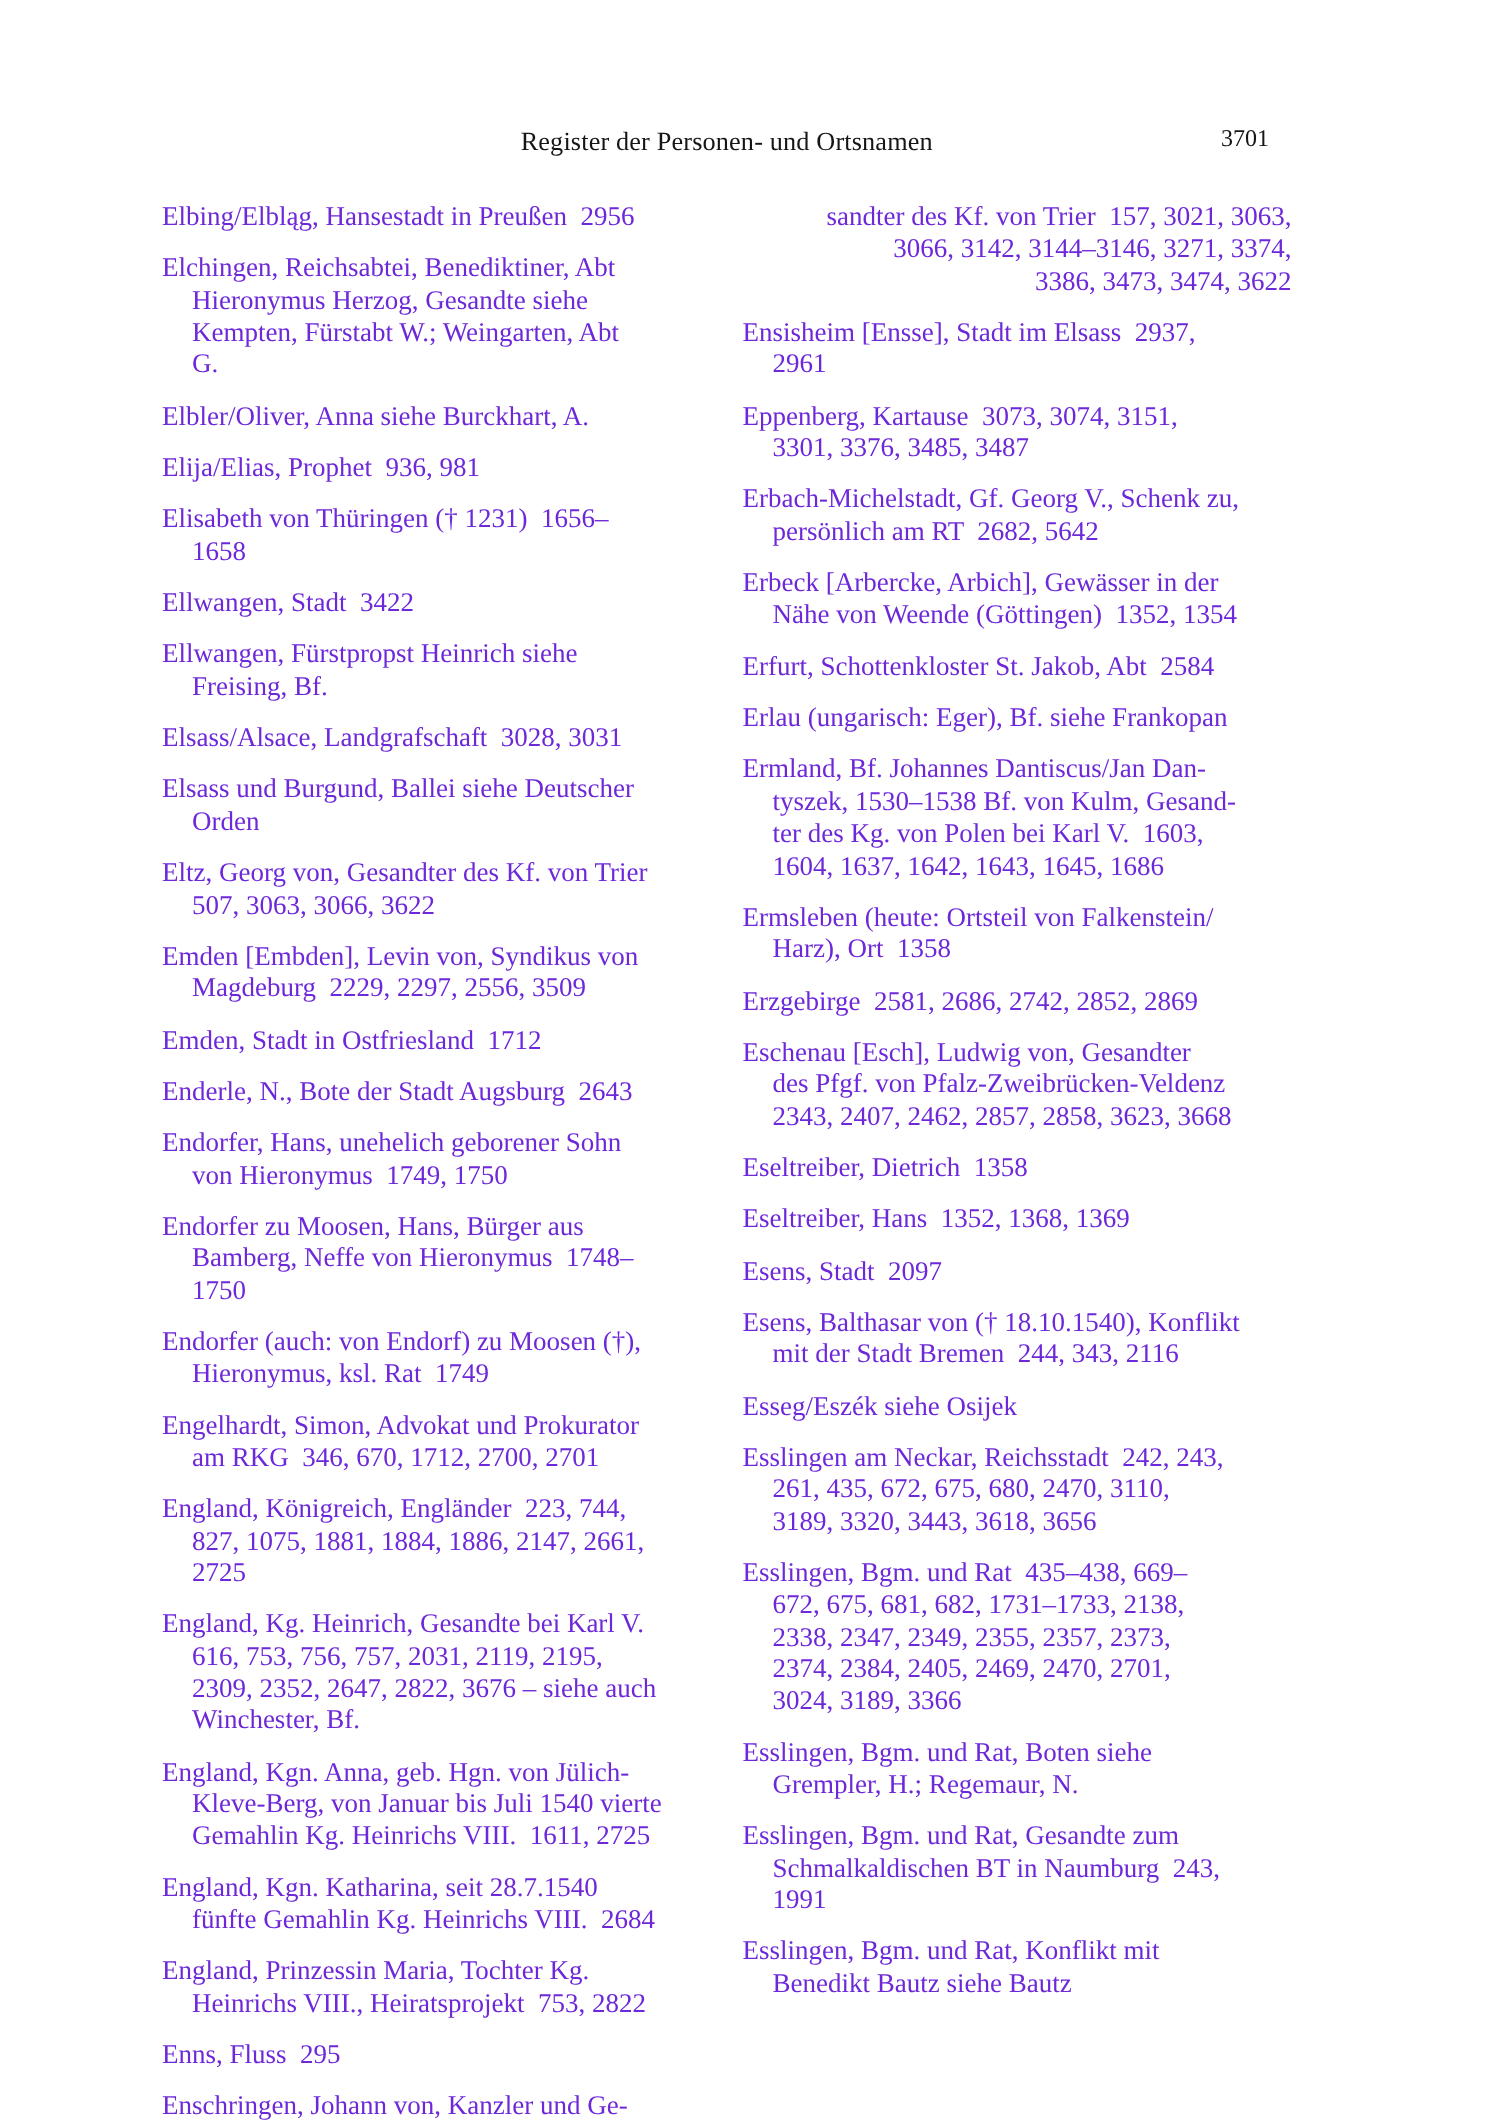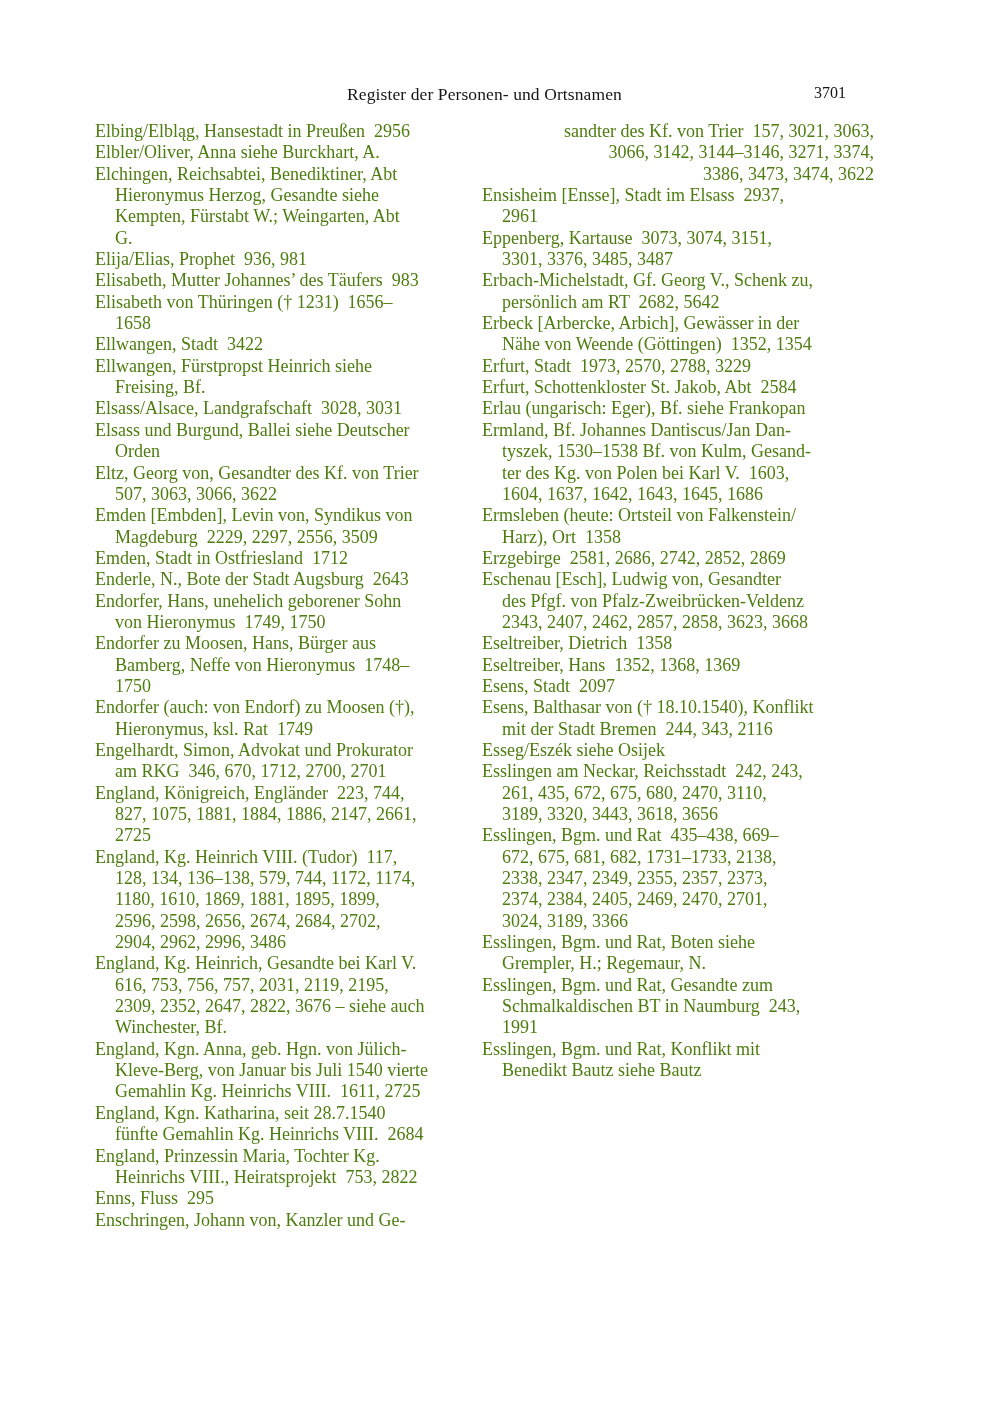--- a/index.html
+++ b/index.html
@@ -52,13 +52,13 @@
   .col-left  { width: 368px; margin-right: 19px; }
   .col-right { width: 392px; }
   .entry {
-    margin: 0;
+    margin: 13px;
     font-size: 18px;
     line-height: 21.35px;
     white-space: pre-wrap;
     padding-left: 20px;
     text-indent: -20px;
-    color: #4d7c0f;
+    color: #6d28d9;
   }
   .entry.continuation {
     text-indent: 0;

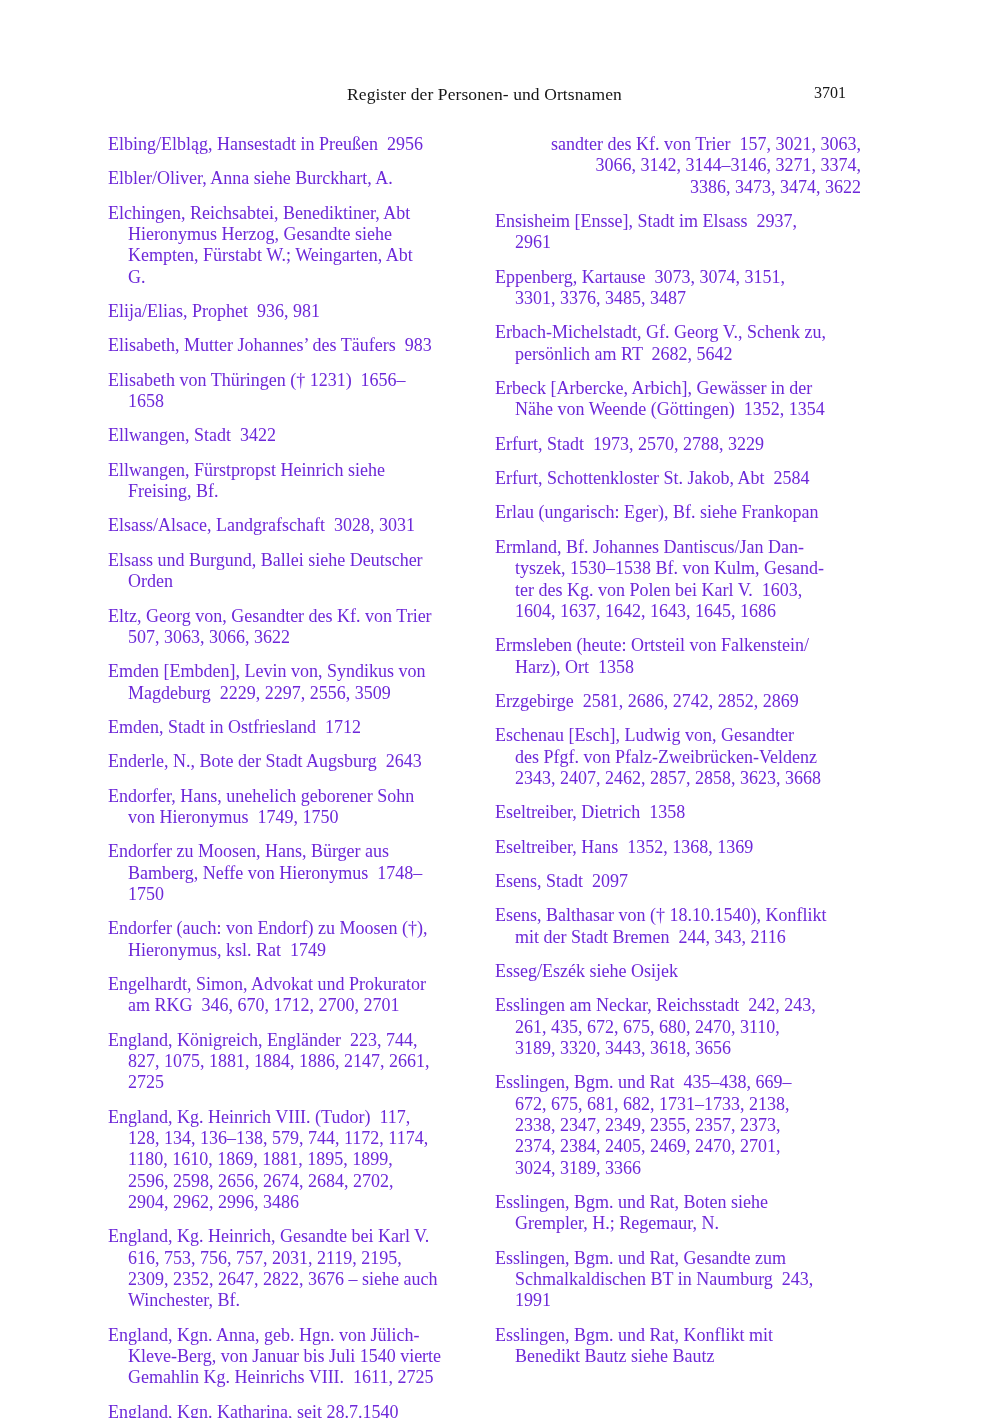--- a/index.html
+++ b/index.html
@@ -78,11 +78,11 @@
   <main class="index-columns">
     <section class="col col-left">
         <p class="entry">Elbing/Elbląg, Hansestadt in Preußen  2956</p>
-        <p class="entry">Elbler/Oliver, Anna siehe Burckhart, A.</p>
         <p class="entry">Elchingen, Reichsabtei, Benediktiner, Abt
 Hieronymus Herzog, Gesandte siehe
 Kempten, Fürstabt W.; Weingarten, Abt
 G.</p>
+        <p class="entry">Elbler/Oliver, Anna siehe Burckhart, A.</p>
         <p class="entry">Elija/Elias, Prophet  936, 981</p>
         <p class="entry">Elisabeth, Mutter Johannes’ des Täufers  983</p>
         <p class="entry">Elisabeth von Thüringen († 1231)  1656–

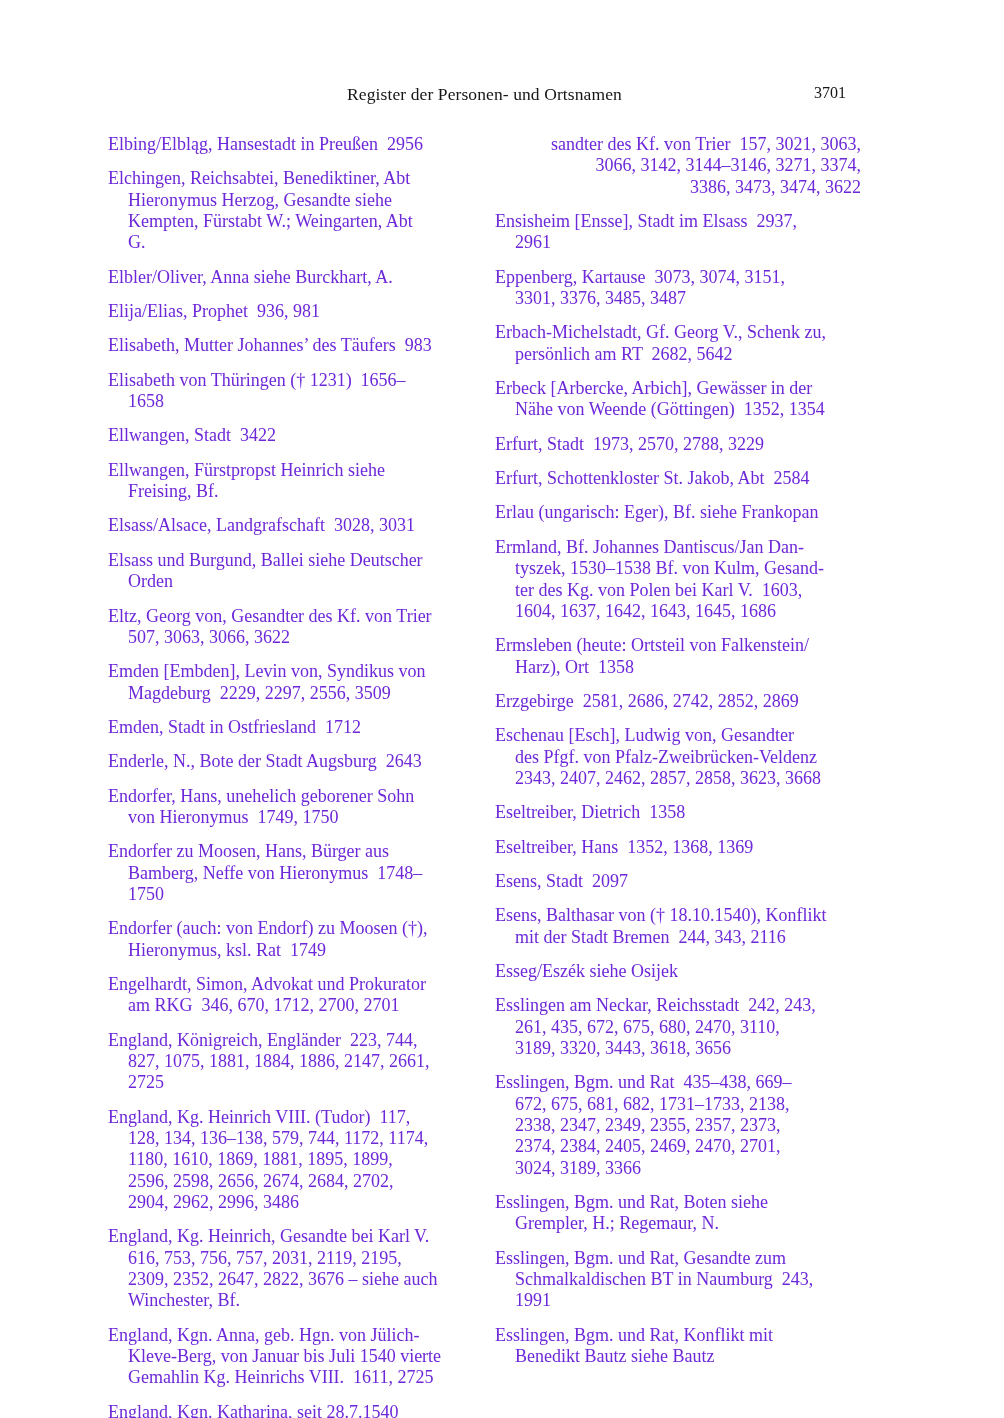--- a/index.html
+++ b/index.html
@@ -84,7 +84,6 @@
 G.</p>
         <p class="entry">Elbler/Oliver, Anna siehe Burckhart, A.</p>
         <p class="entry">Elija/Elias, Prophet  936, 981</p>
-        <p class="entry">Elisabeth, Mutter Johannes’ des Täufers  983</p>
         <p class="entry">Elisabeth von Thüringen († 1231)  1656–
 1658</p>
         <p class="entry">Ellwangen, Stadt  3422</p>

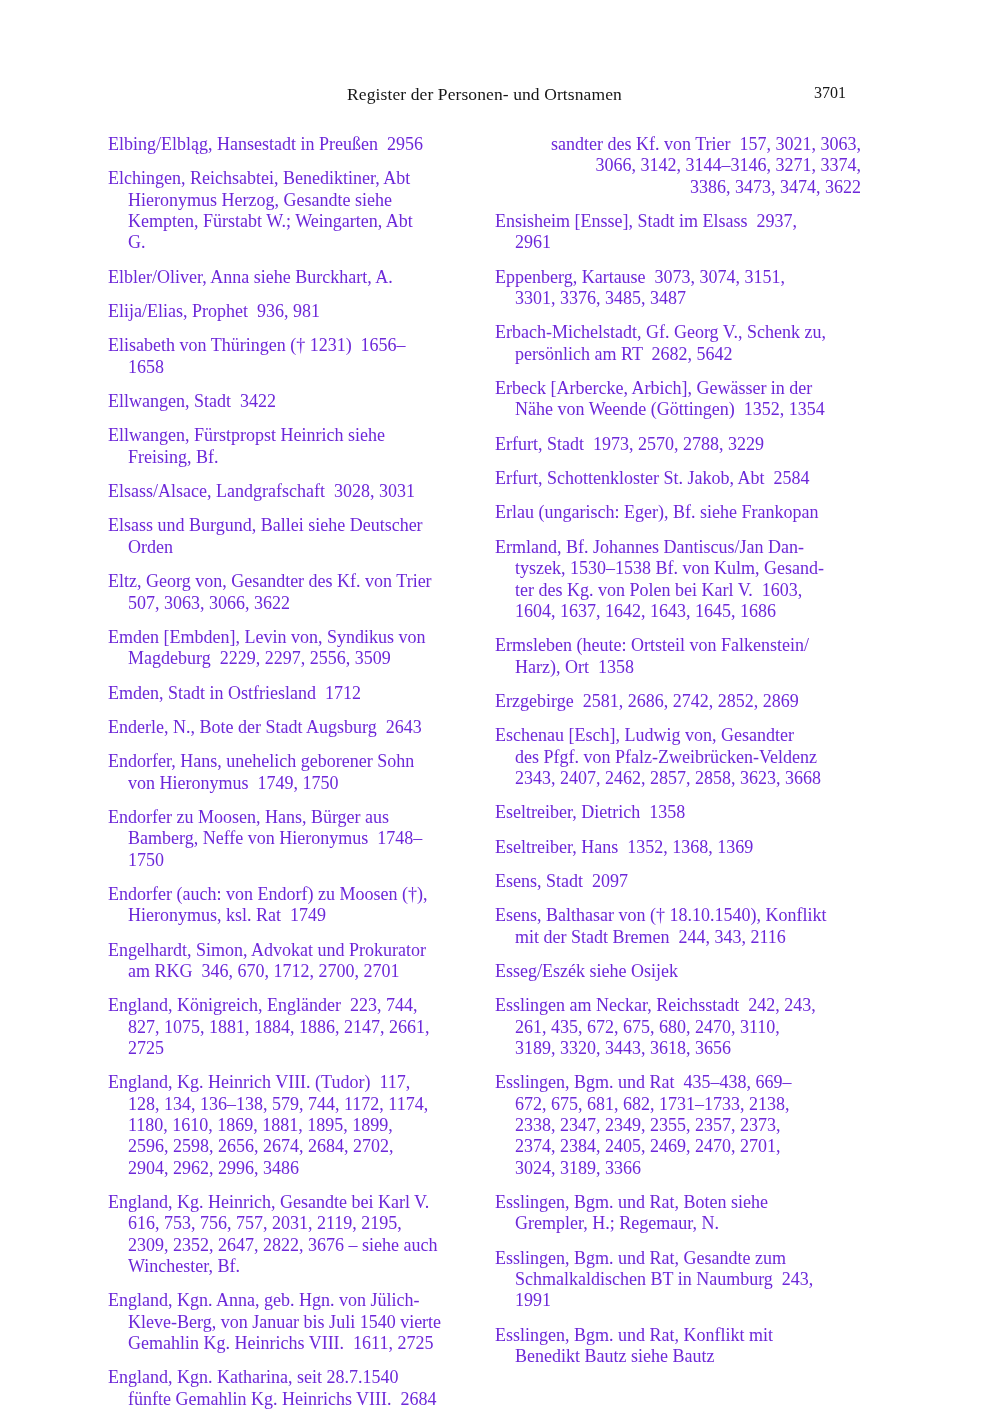--- a/index.html
+++ b/index.html
@@ -141,7 +141,6 @@
 persönlich am RT  2682, 5642</p>
         <p class="entry">Erbeck [Arbercke, Arbich], Gewässer in der
 Nähe von Weende (Göttingen)  1352, 1354</p>
-        <p class="entry">Erfurt, Stadt  1973, 2570, 2788, 3229</p>
         <p class="entry">Erfurt, Schottenkloster St. Jakob, Abt  2584</p>
         <p class="entry">Erlau (ungarisch: Eger), Bf. siehe Frankopan</p>
         <p class="entry">Ermland, Bf. Johannes Dantiscus/Jan Dan-

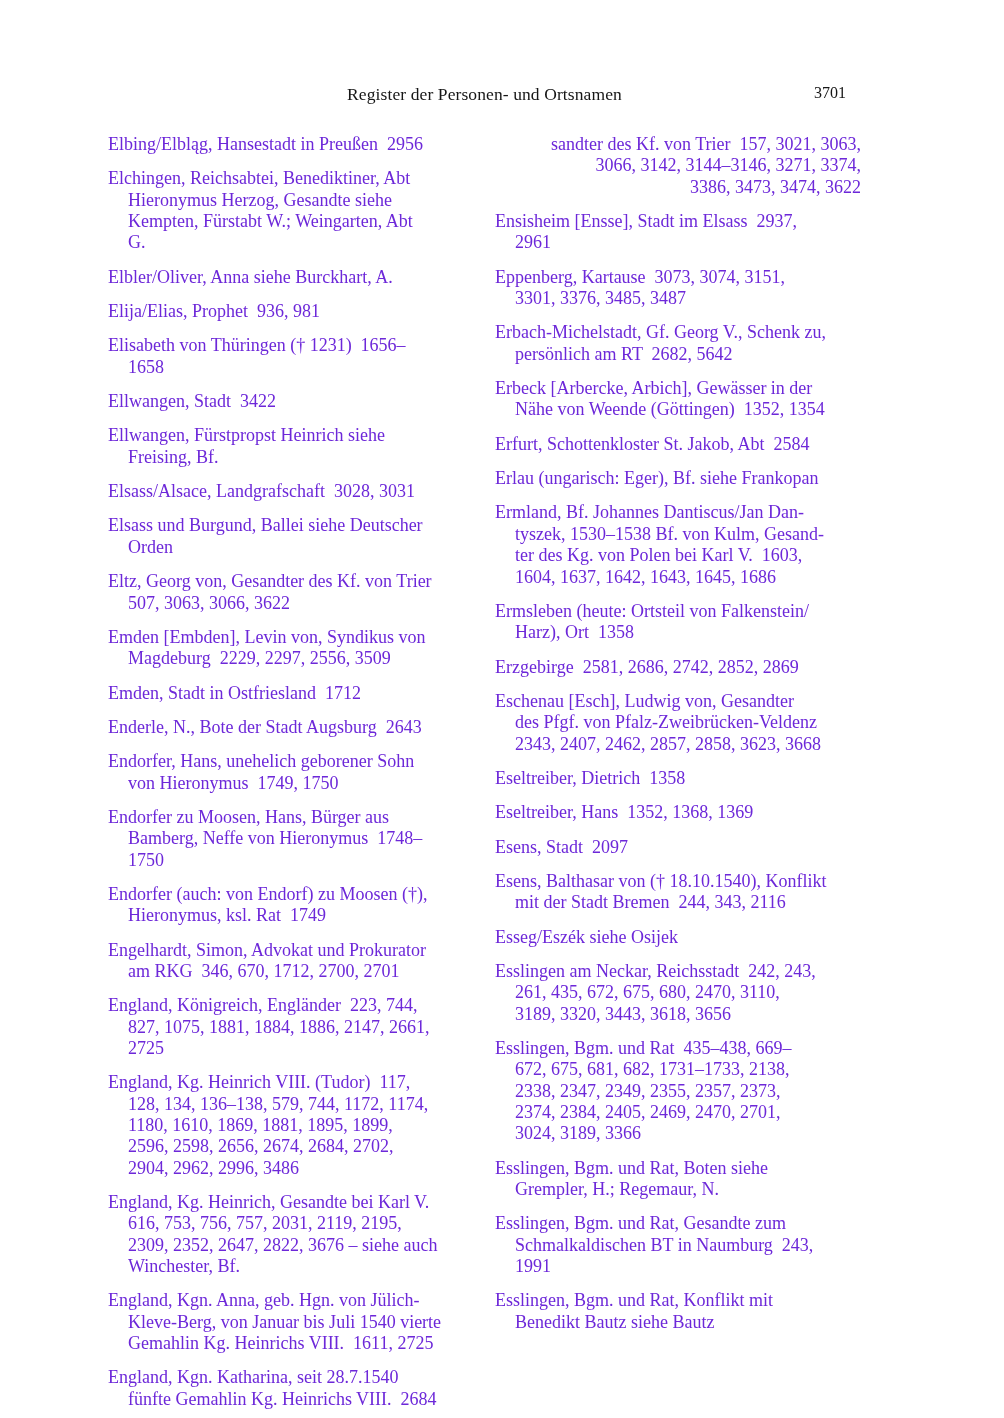--- a/index.html
+++ b/index.html
@@ -110,11 +110,6 @@
         <p class="entry">England, Königreich, Engländer  223, 744,
 827, 1075, 1881, 1884, 1886, 2147, 2661,
 2725</p>
-        <p class="entry">England, Kg. Heinrich VIII. (Tudor)  117,
-128, 134, 136–138, 579, 744, 1172, 1174,
-1180, 1610, 1869, 1881, 1895, 1899,
-2596, 2598, 2656, 2674, 2684, 2702,
-2904, 2962, 2996, 3486</p>
         <p class="entry">England, Kg. Heinrich, Gesandte bei Karl V.
 616, 753, 756, 757, 2031, 2119, 2195,
 2309, 2352, 2647, 2822, 3676 – siehe auch

